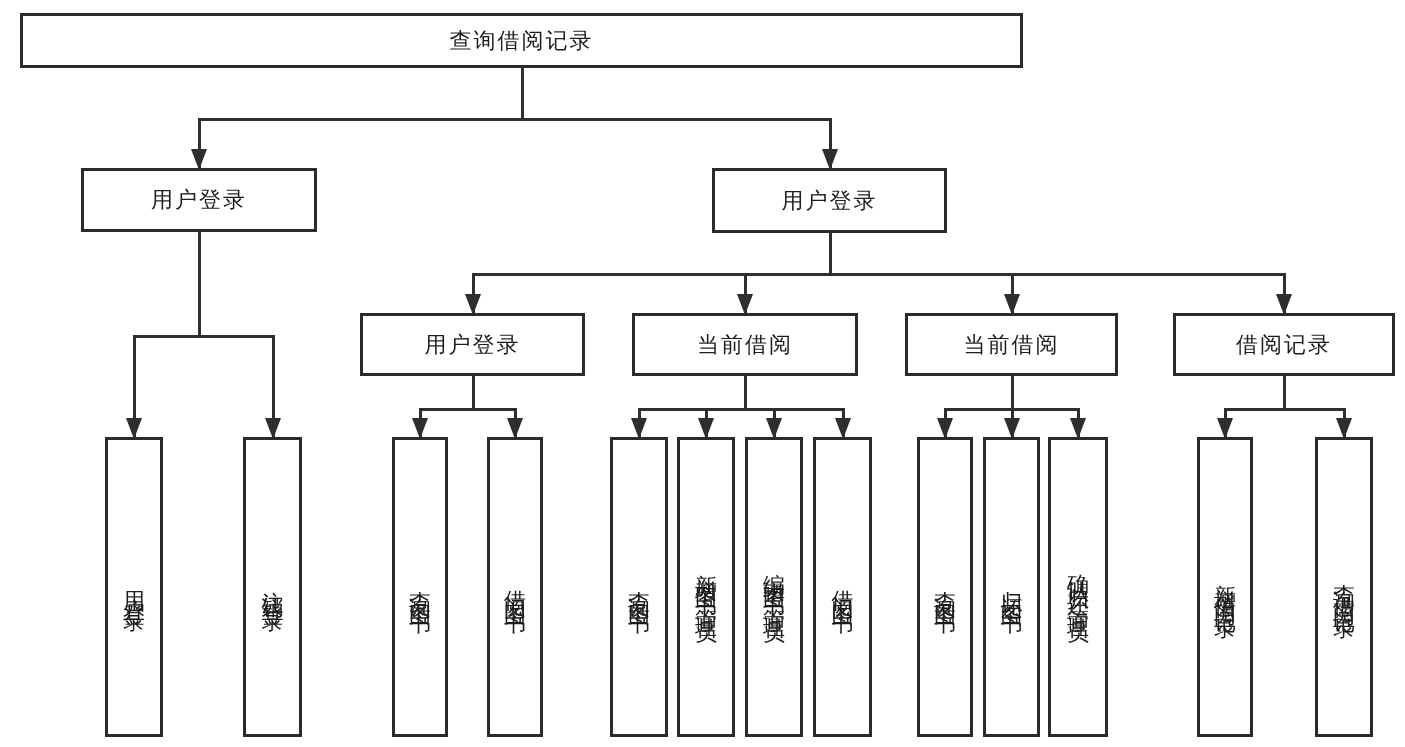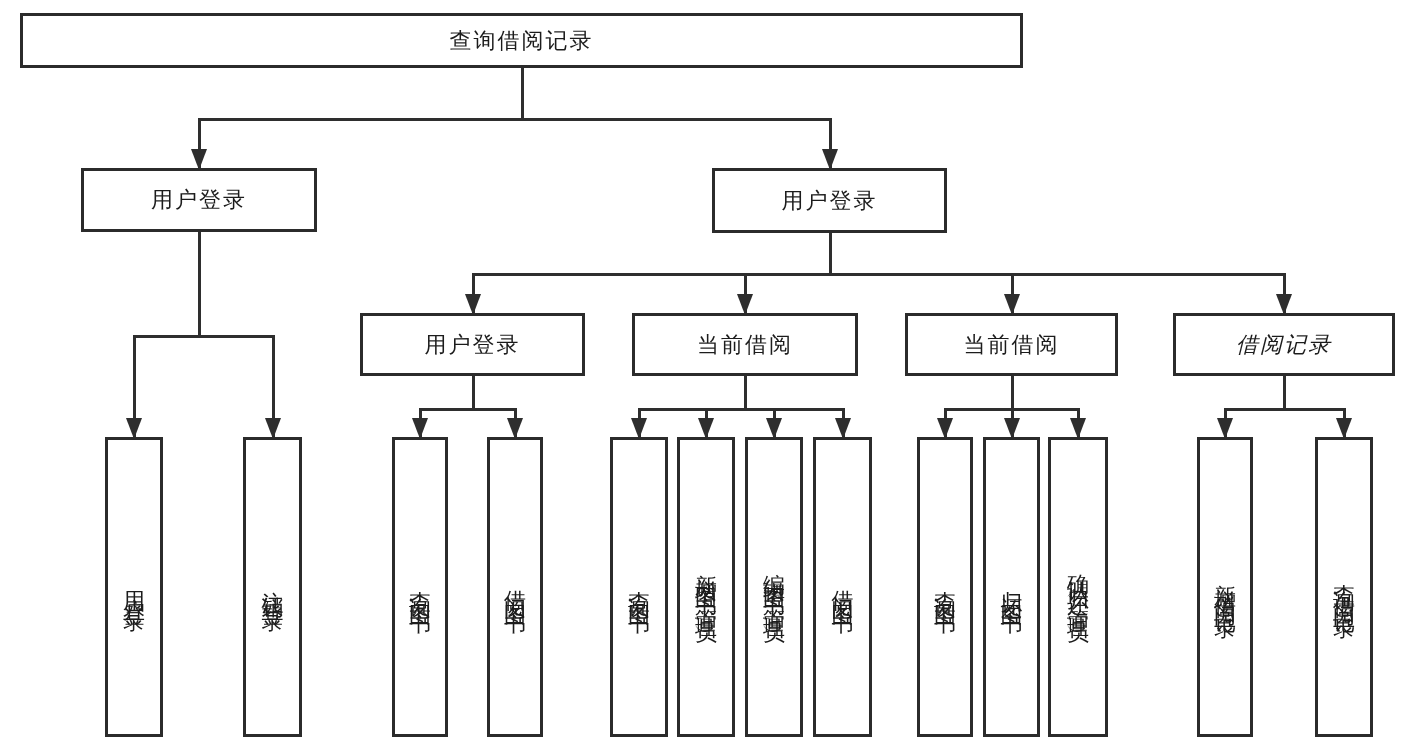--- a/index.html
+++ b/index.html
@@ -138,7 +138,7 @@
     <div class="node horizontal" style="left: 905px; top: 313px; width: 213px; height: 63px; border-color: rgb(43, 43, 43); color: rgb(28, 28, 28);">
       <span class="lbl">当前借阅</span>
     </div>
-    <div class="node horizontal" style="left: 1173px; top: 313px; width: 222px; height: 63px; border-color: rgb(43, 43, 43); color: rgb(28, 28, 28); font-style: italic;">
+    <div class="node horizontal" style="left: 1173px; top: 313px; width: 222px; height: 63px; border-color: rgb(43, 43, 43); color: rgb(28, 28, 28);">
       <span class="lbl">借阅记录</span>
     </div>
     <div class="node vertical" style="left: 105px; top: 437px; width: 58px; height: 300px; border-color: rgb(43, 43, 43); color: rgb(28, 28, 28);">

